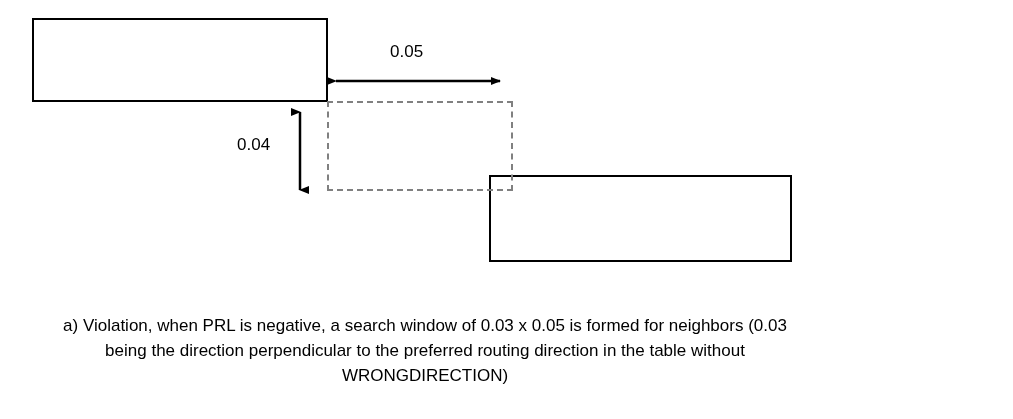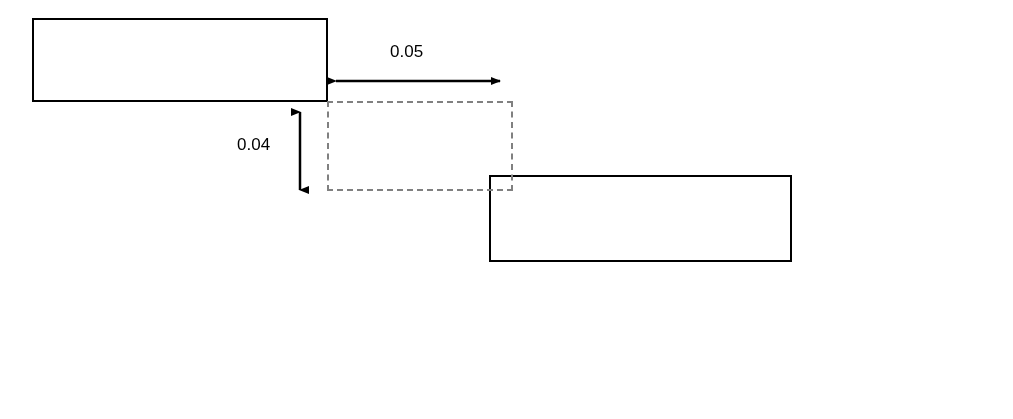--- a/index.html
+++ b/index.html
@@ -90,6 +90,7 @@
 
   <div class="dim-label" style="left:237px; top:135px;">0.04</div>
 
+  <div class="caption" style="left:45px; top:313px;">a) Violation, when PRL is negative, a search window of 0.03 x 0.05 is formed for neighbors (0.03 being the direction perpendicular to the preferred routing direction in the table without WRONGDIRECTION)</div>
 
 </div>
 

